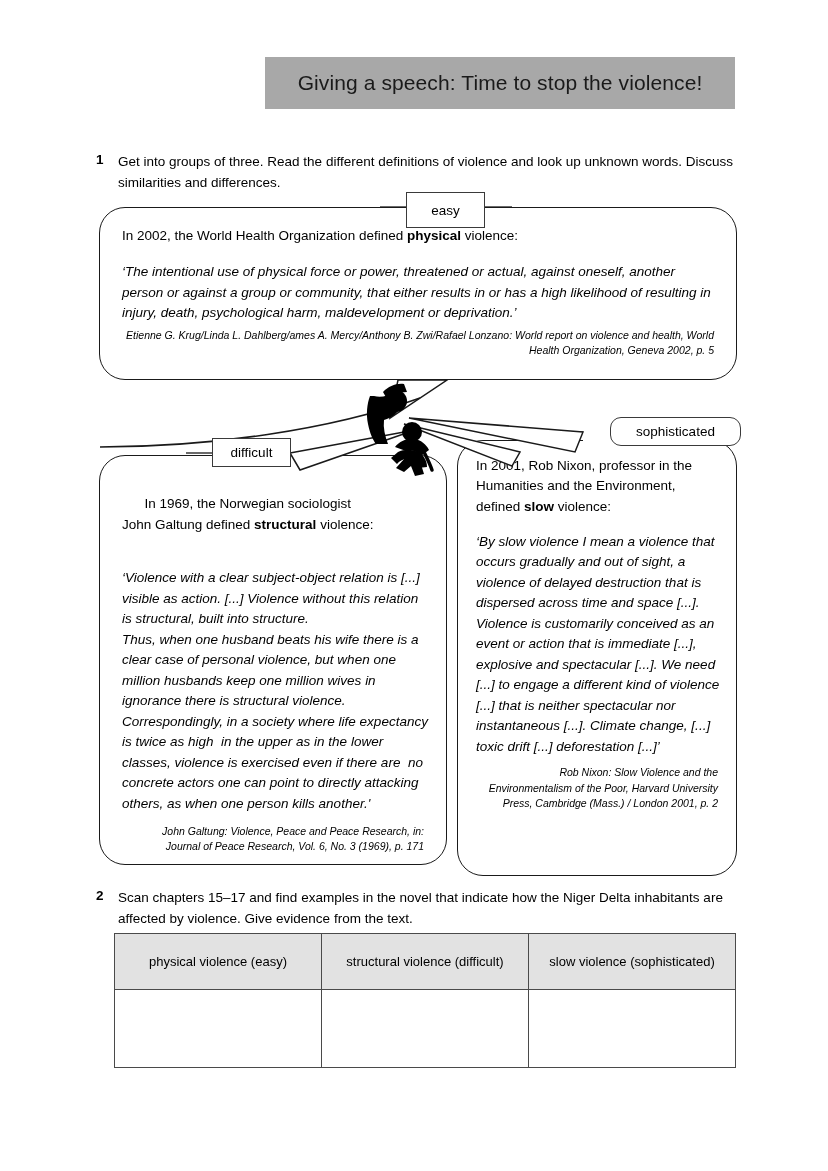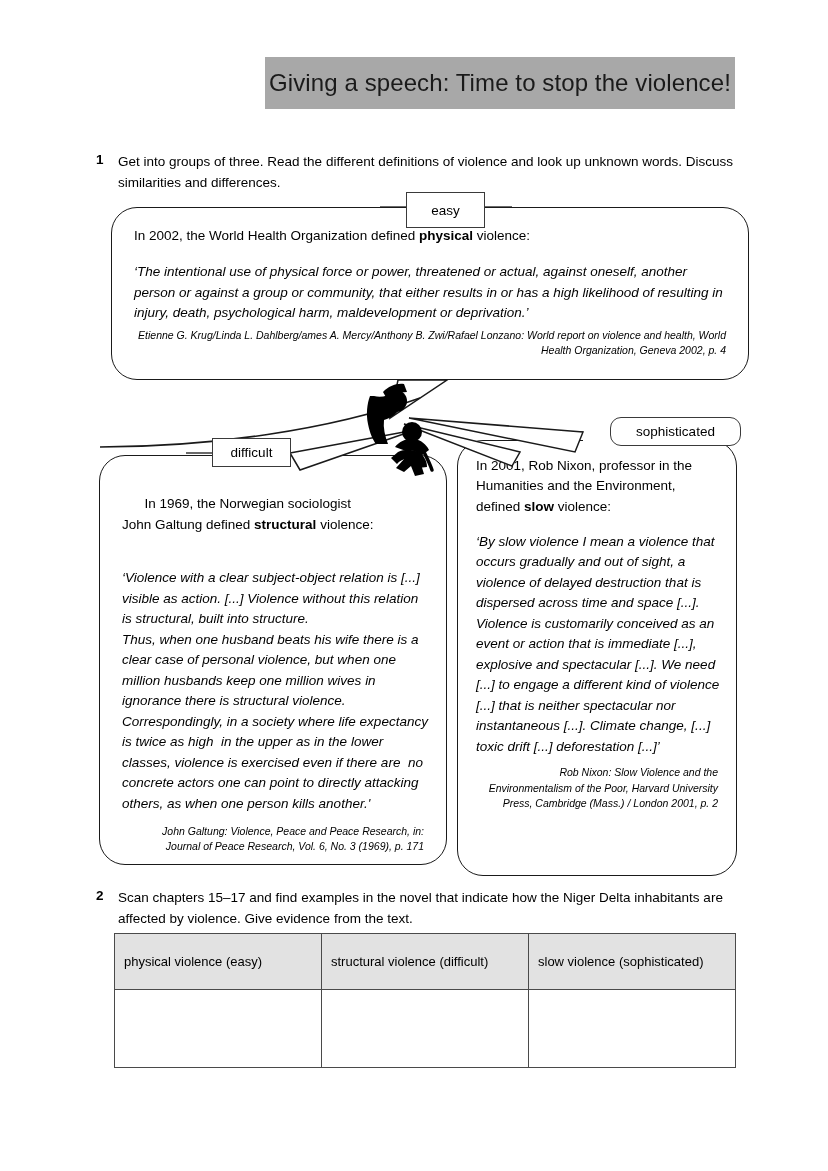--- a/index.html
+++ b/index.html
@@ -32,7 +32,7 @@
     justify-content: center;
   }
   .title-banner .title-text {
-    font-size: 24px;
+    font-size: 21px;
     color: #1a1a1a;
     letter-spacing: 0.1px;
   }

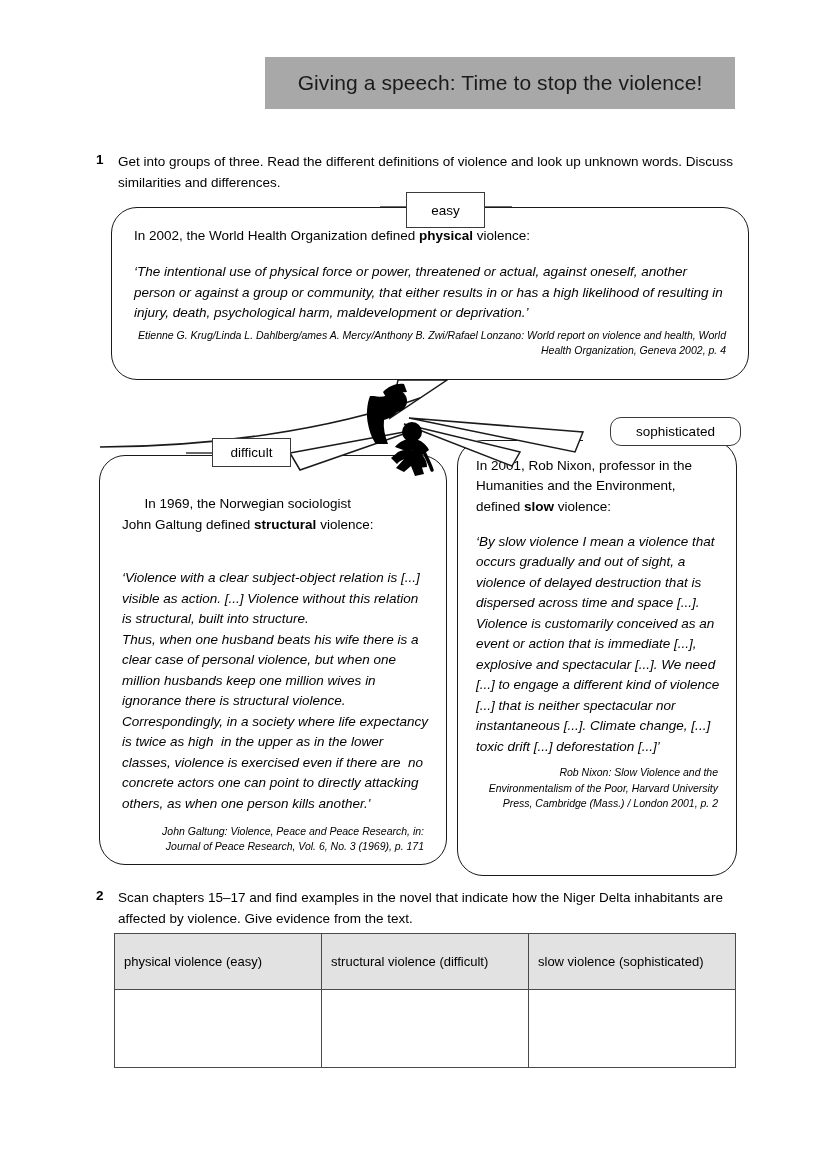--- a/index.html
+++ b/index.html
@@ -65,7 +65,7 @@
     box-sizing: border-box;
   }
   #bubble-easy {
-    left: 111px;
+    left: 99px;
     top: 207px;
     width: 638px;
     height: 173px;

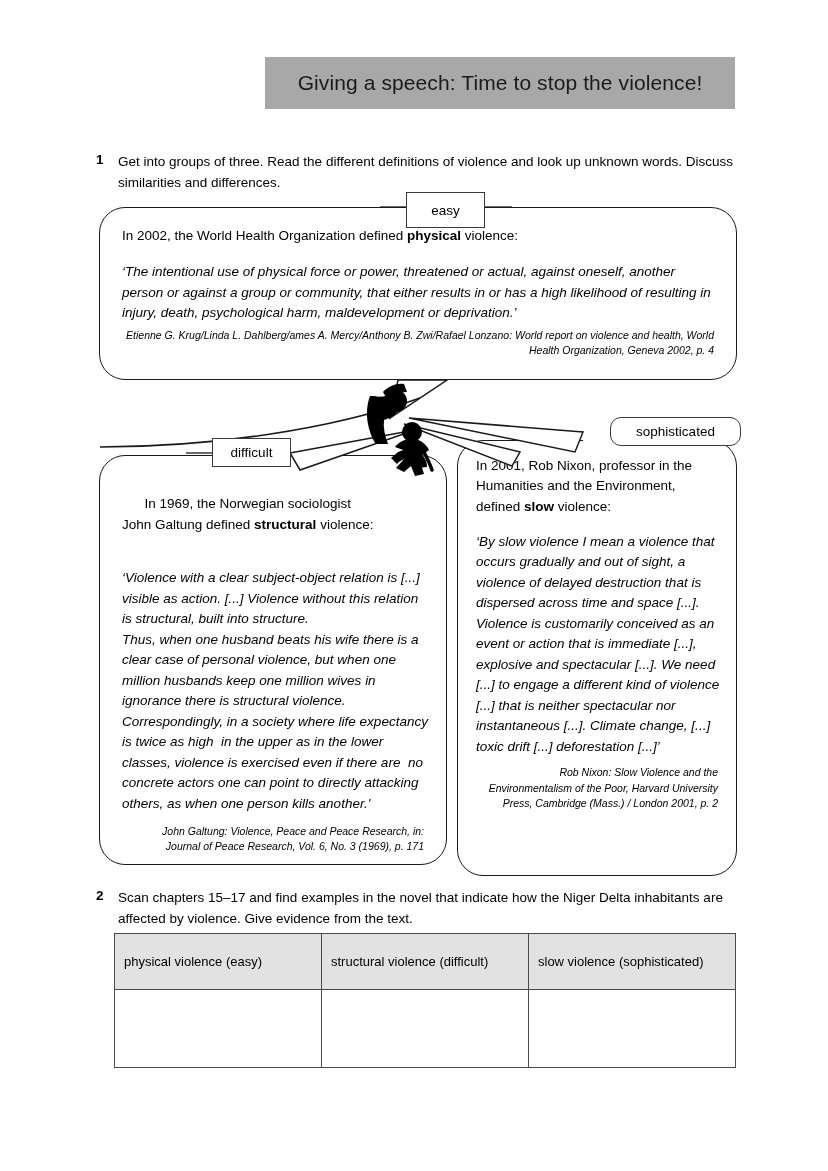--- a/index.html
+++ b/index.html
@@ -187,7 +187,7 @@
       <span>In 2002, the World Health Organization defined </span><b>physical</b><span> violence:</span>
     </div>
     <div class="bubble-quote">‘The intentional use of physical force or power, threatened or actual, against oneself, another person or against a group or community, that either results in or has a high likelihood of resulting in injury, death, psychological harm, maldevelopment or deprivation.’</div>
-    <div class="bubble-source">Etienne G. Krug/Linda L. Dahlberg/ames A. Mercy/Anthony B. Zwi/Rafael Lonzano: World report on violence and health, World Health Organization, Geneva 2002, p. 4</div>
+    <div class="bubble-source">Etienne G. Krug/Linda L. Dahlberg/ames A. Mercy/Anthony B. Zwi/Rafael Lonzano: World report on violence and health, World Health Organization, Geneva 2002, p. 5</div>
   </div>
 
   <div class="bubble" id="bubble-difficult">

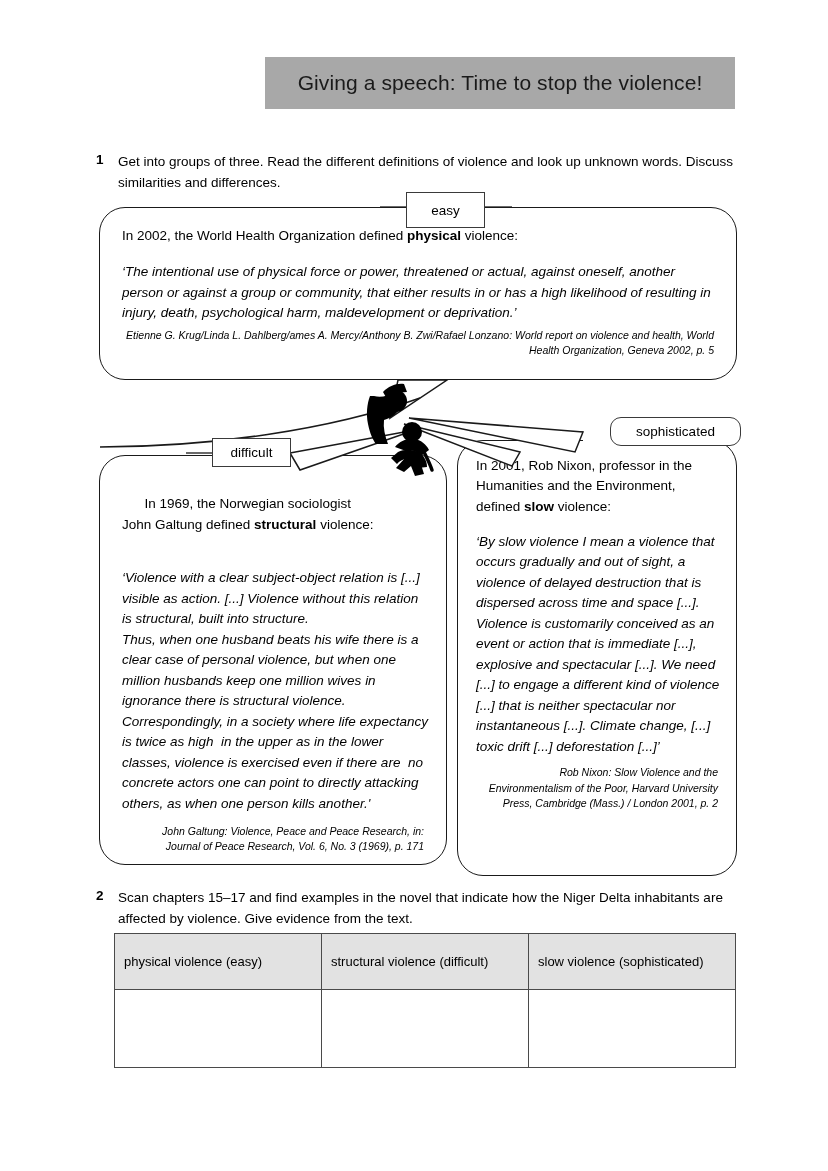--- a/index.html
+++ b/index.html
@@ -159,7 +159,7 @@
     background: #e2e2e2;
     font-weight: normal;
     font-size: 13px;
-    text-align: left;
+    text-align: center;
     padding: 20px 9px;
     height: 30px;
   }

